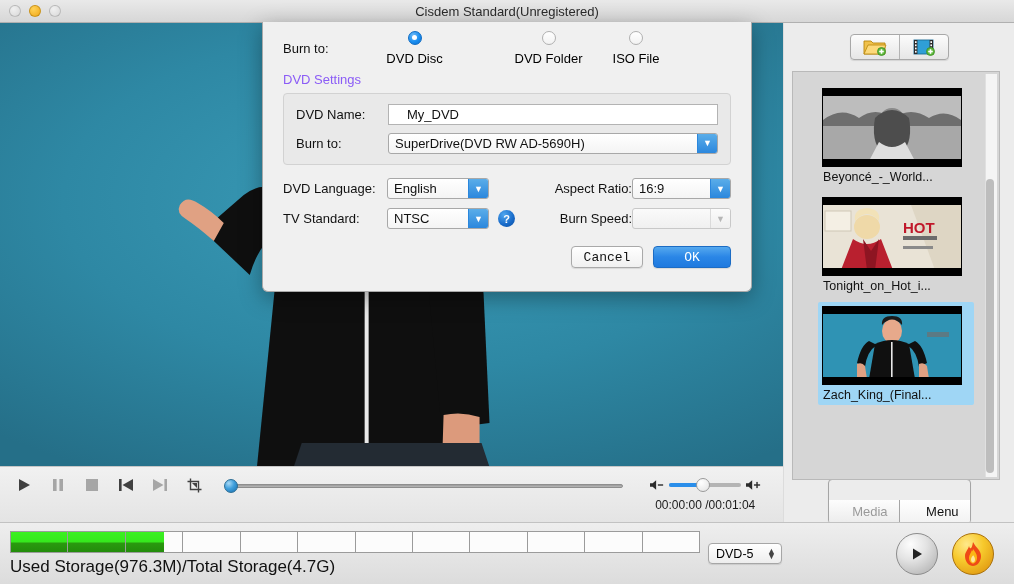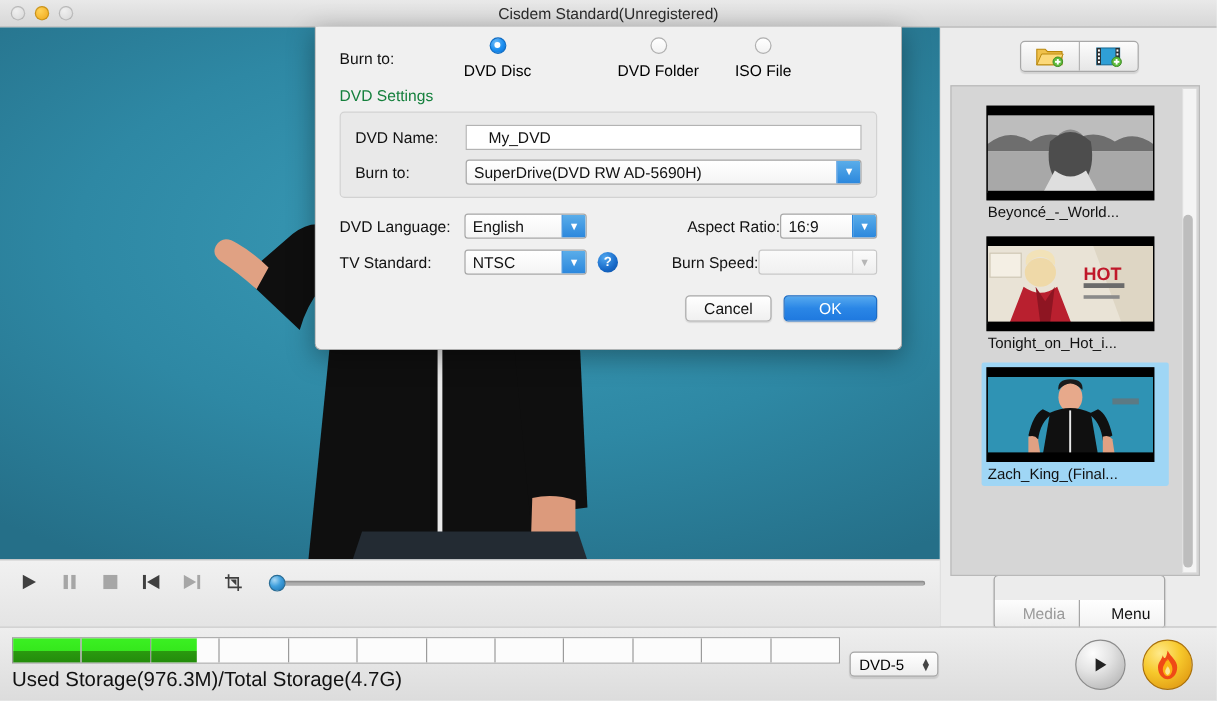--- a/index.html
+++ b/index.html
@@ -267,7 +267,7 @@
   .radio.on::after {
     content: ""; width: 5px; height: 5px; border-radius: 50%; background: #fff;
   }
-  .section-title { font-size: 13px; color: #15803d; margin: 14px 0 6px 0; }
+  .section-title { font-size: 13px; color: #8b5cf6; margin: 14px 0 6px 0; }
   .group-box {
     background: #e9e9e9; border: 1px solid #d2d2d2; border-radius: 4px;
     padding: 9px 12px 10px 12px;

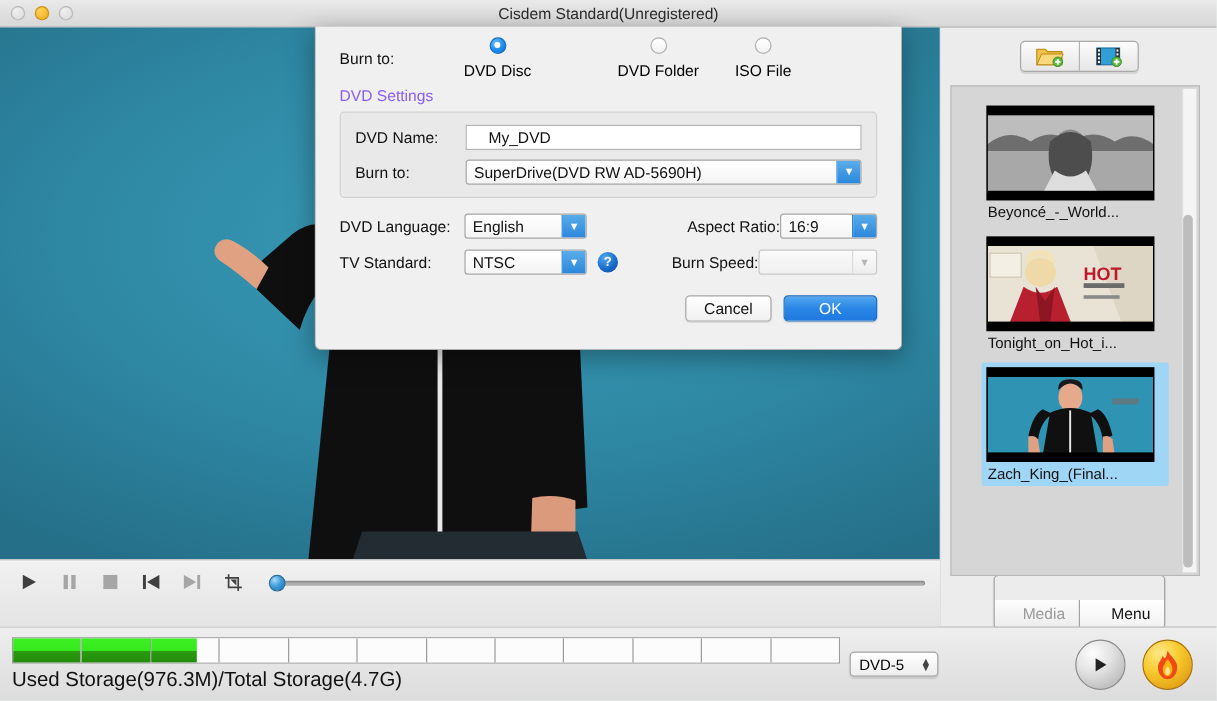--- a/index.html
+++ b/index.html
@@ -616,7 +616,7 @@
         </div>
         <div class="opt-right">
           <span class="opt-label2">Aspect Ratio:</span>
-          <div class="combo" style="width:81px">
+          <div class="combo" style="width:99px">
             <span class="cval">16:9</span>
             <span class="carrow">▼</span>
           </div>

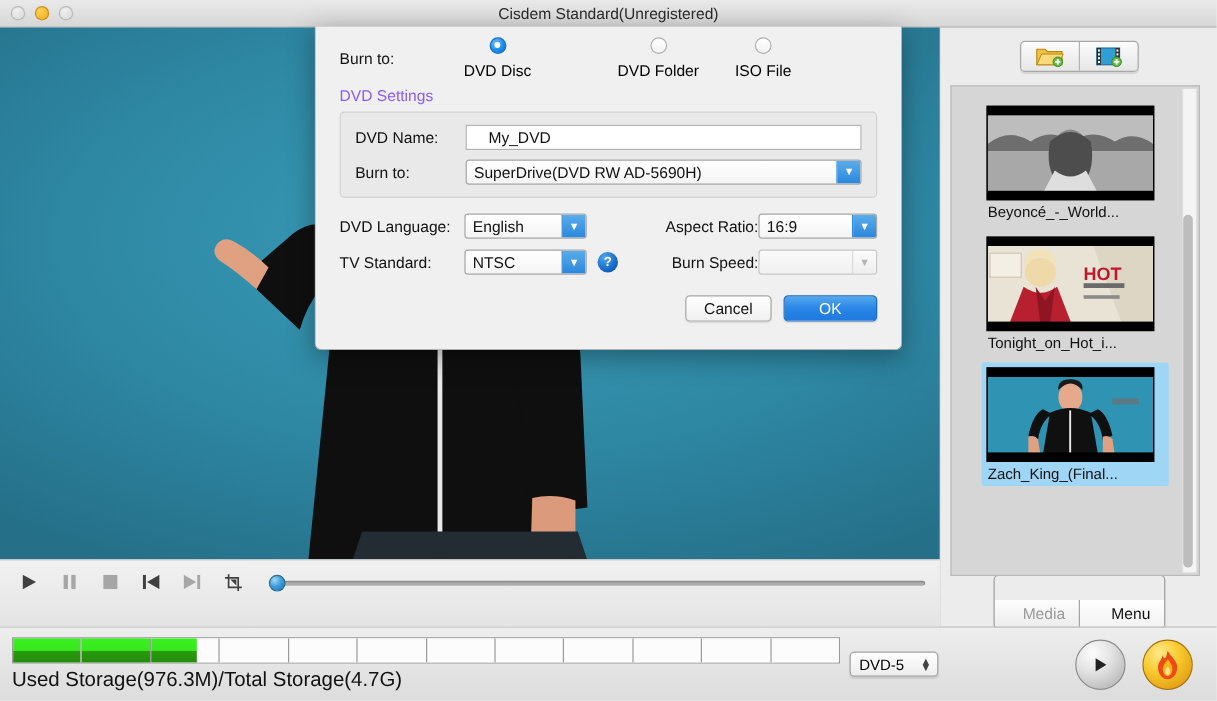--- a/index.html
+++ b/index.html
@@ -313,6 +313,7 @@
     display: flex; align-items: center; justify-content: center;
     box-sizing: border-box;
     box-shadow: 0 1px 1px rgba(0,0,0,0.10);
+    font-family: Liberation Mono, monospace;
   }
   .btn-default {
     background: linear-gradient(to bottom, #ffffff, #f0f0f0);

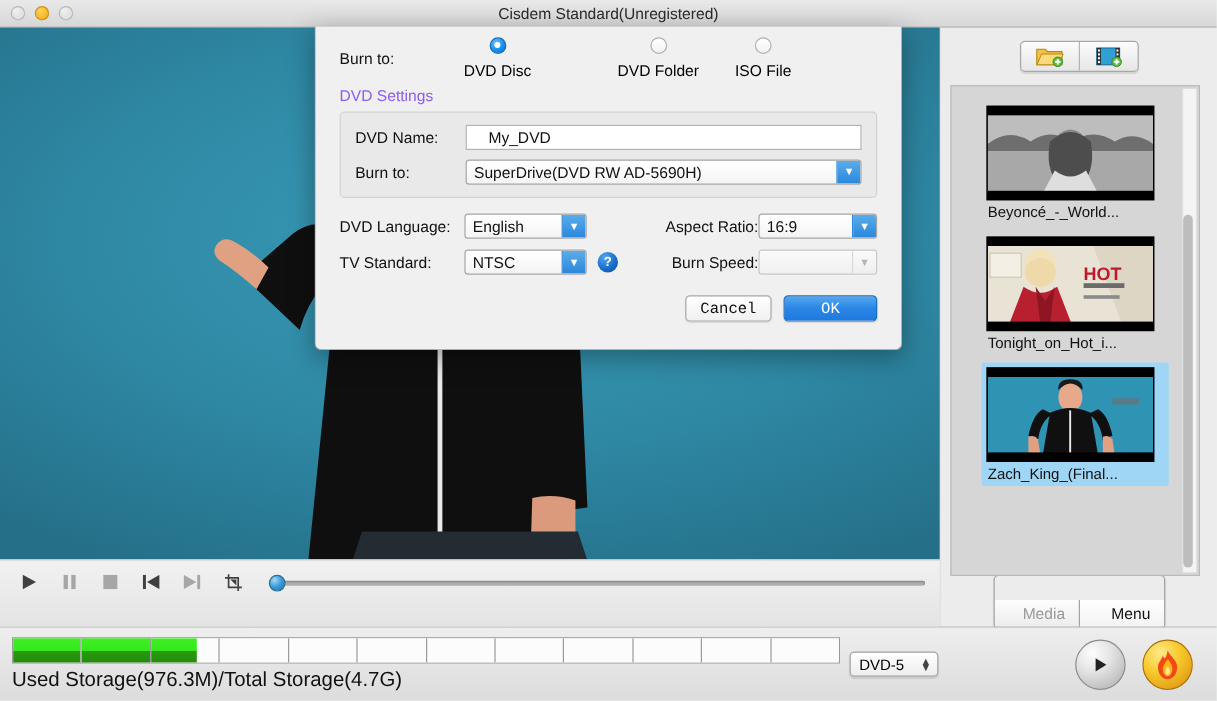--- a/index.html
+++ b/index.html
@@ -410,6 +410,24 @@
           <div class="seek-knob"></div>
         </div>
 
+        <div class="vol-block">
+          <div class="vol-row">
+            <svg width="14" height="12" viewBox="0 0 16 12">
+              <polygon points="0,4 3,4 7,0.5 7,11.5 3,8 0,8" fill="#2b2b2b"></polygon>
+              <rect x="9" y="5.2" width="6" height="1.6" fill="#2b2b2b"></rect>
+            </svg>
+            <div class="vol-track">
+              <div class="vol-fill"></div>
+              <div class="vol-knob"></div>
+            </div>
+            <svg width="15" height="12" viewBox="0 0 17 12">
+              <polygon points="0,4 3,4 7,0.5 7,11.5 3,8 0,8" fill="#2b2b2b"></polygon>
+              <rect x="9" y="5.2" width="7" height="1.6" fill="#2b2b2b"></rect>
+              <rect x="11.7" y="2.5" width="1.6" height="7" fill="#2b2b2b"></rect>
+            </svg>
+          </div>
+          <div class="time-text">00:00:00 /00:01:04</div>
+        </div>
       </div>
     </div>
 

